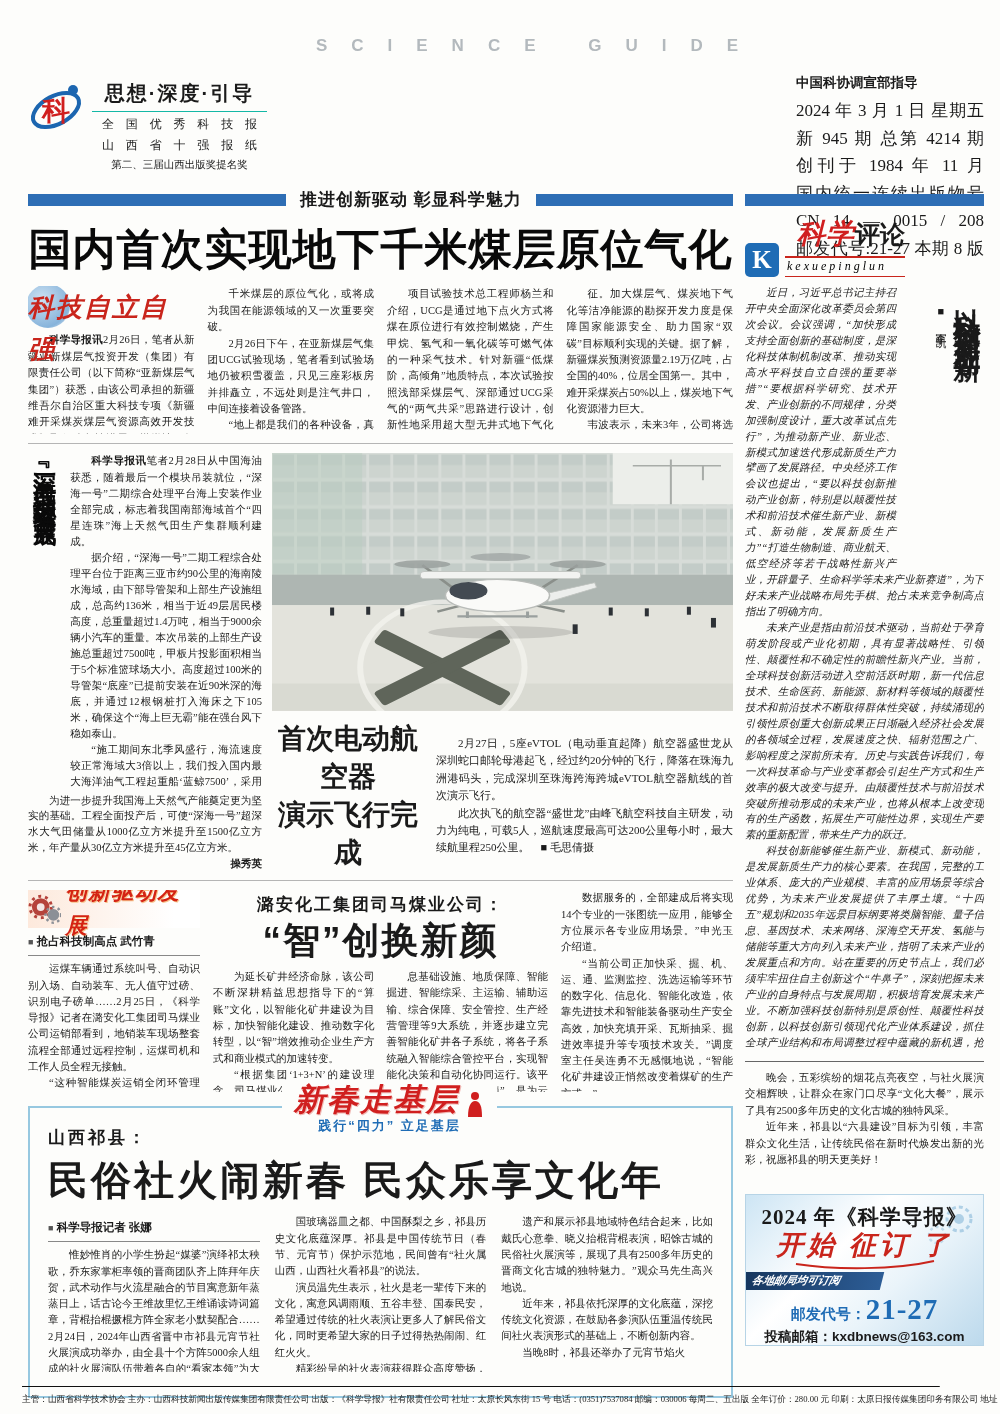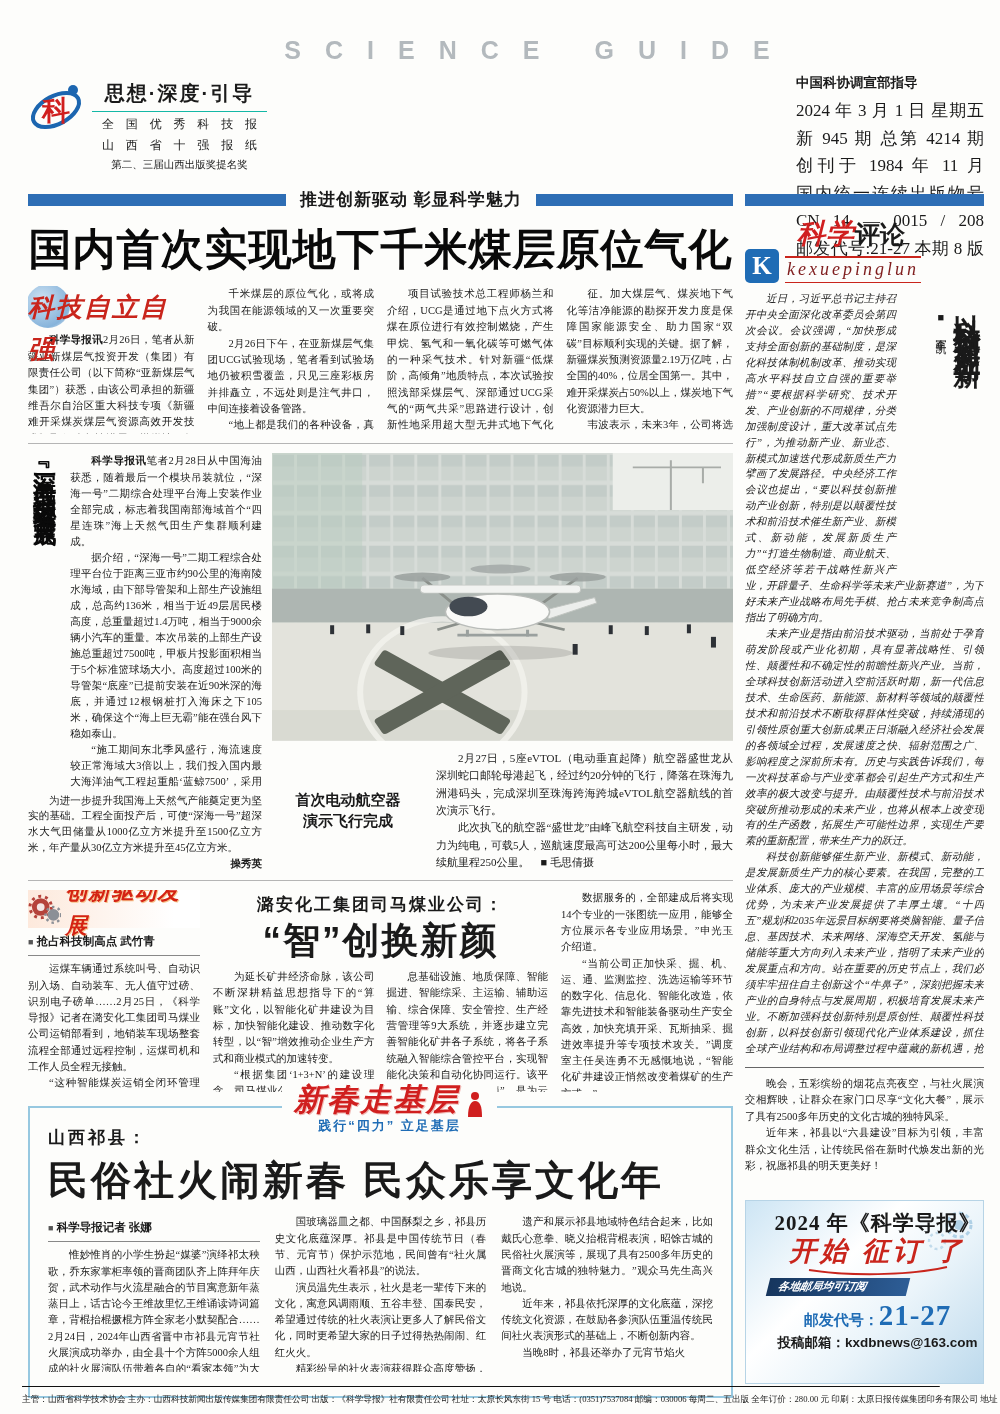--- a/index.html
+++ b/index.html
@@ -19,7 +19,7 @@
   .mh-center { flex:1; text-align:center; position:relative; padding-top:2px; }
   .mh-title { font-size:88px; line-height:1.0; font-weight:900; color:#d01f1f; letter-spacing:8px;
               font-style:italic; text-shadow:1px 1px 0 #e98e86; white-space:nowrap; }
-  .mh-title-en { font-family:"Liberation Sans",sans-serif; color:#b3b9bd; font-size:25px;
+  .mh-title-en { font-family:"Liberation Sans",sans-serif; color:#b3b9bd; font-size:17px;
                  letter-spacing:24px; margin-top:-16px; font-weight:700; }
   .mh-right { width:188px; padding-top:24px; }
   .guidance { font-family:"Liberation Sans",sans-serif; font-weight:700; font-size:13.5px; margin-bottom:5px; }

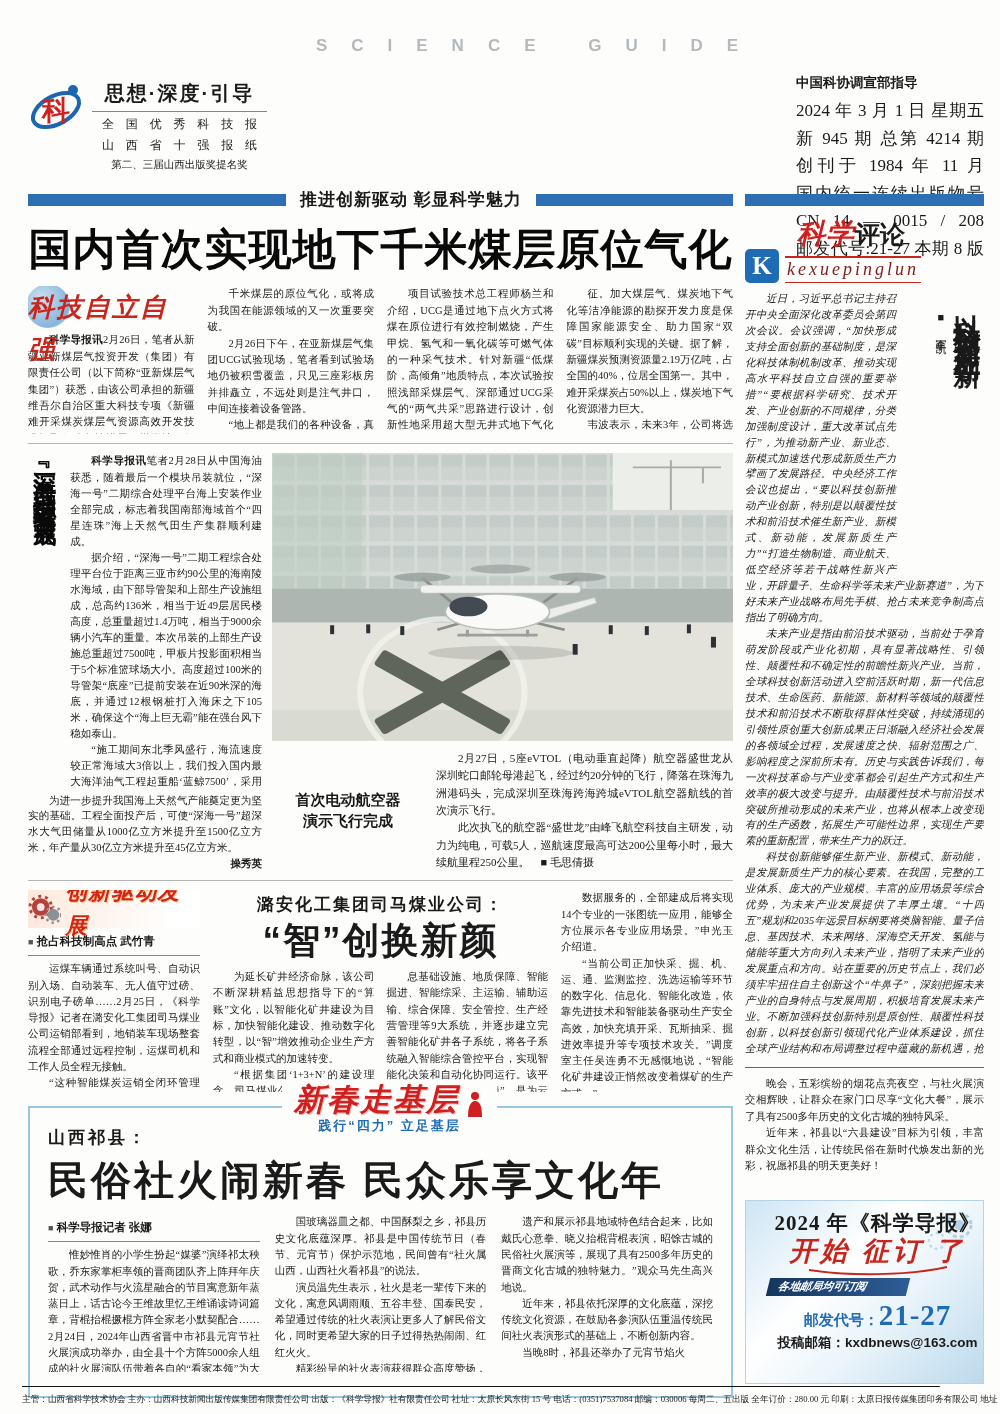--- a/index.html
+++ b/index.html
@@ -109,7 +109,7 @@
   .rh-red { font-family:"Liberation Serif",serif; font-weight:900; font-style:italic; font-size:28px;
             color:#d01f1f; letter-spacing:1px;margin-left:12px; }
   .rh-black { font-family:"Liberation Sans",sans-serif; font-weight:900; font-size:25px; }
-  .romanized { color:#7f1d1d; font-style:italic; font-size:18px; letter-spacing:3px;
+  .romanized { color:#000000; font-style:italic; font-size:12px; letter-spacing:3px;
                border-top:2px solid #c9251c; border-bottom:1px solid #c9251c; margin-top:3px;
                padding:1px 2px 2px; }
   .review-body { height:768px; overflow:hidden; font-style:italic; font-size:10.5px;

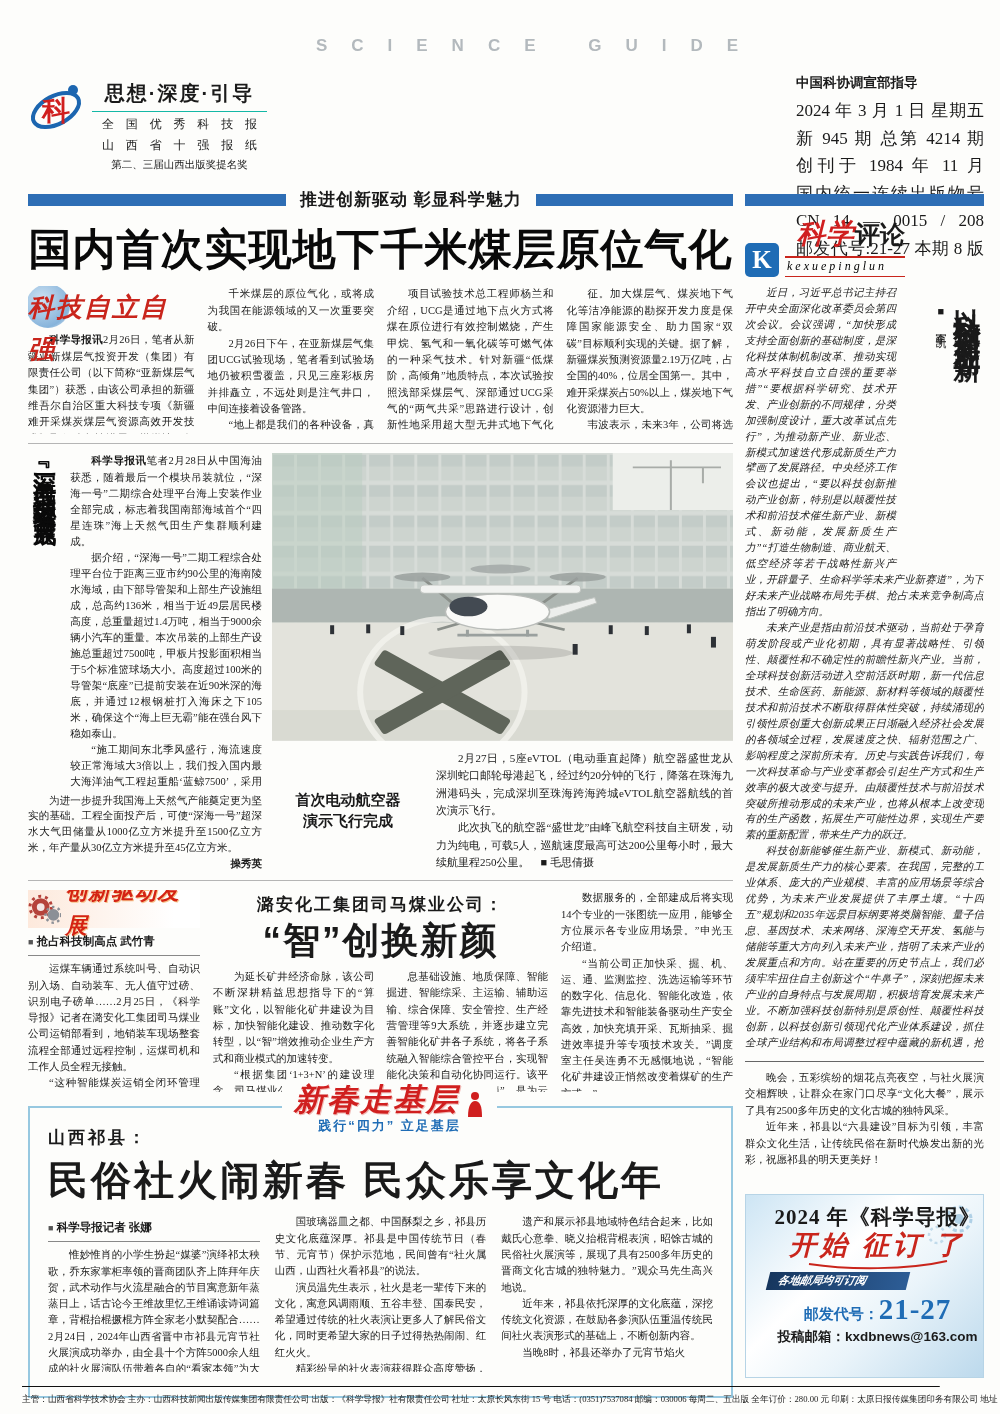--- a/index.html
+++ b/index.html
@@ -65,7 +65,7 @@
   .photo { height:322px; background:#dfe3de; }
   .caption-row { flex:1; display:flex; gap:12px; margin-top:9px; align-items:center; }
   .cap-title { width:152px; text-align:center; font-family:"Liberation Sans",sans-serif;
-               font-weight:700; font-size:15px; line-height:1.35; }
+               font-weight:700; font-size:28px; line-height:1.35; }
   .cap-text { flex:1; font-size:11px; line-height:1.58; }
 
   

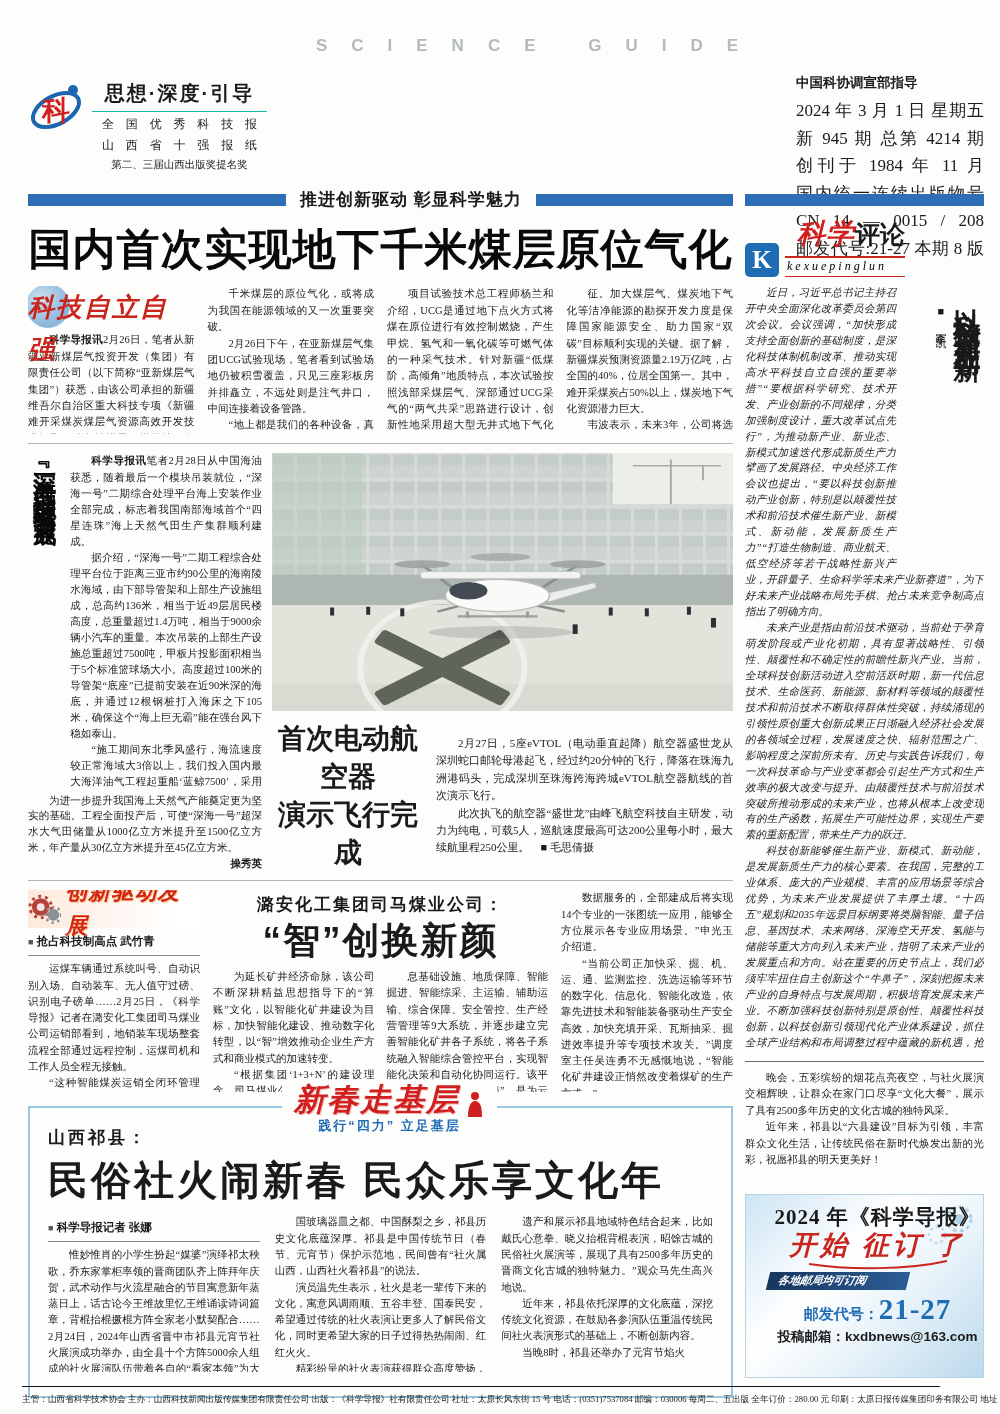--- a/index.html
+++ b/index.html
@@ -123,8 +123,8 @@
   .rail-tail { height:112px; overflow:hidden; font-size:10.5px; line-height:1.56; }
 
   
-  .ad-box { margin-top:12px; height:184px; border:1px solid #b7d4e6; position:relative; overflow:hidden;
-            background:linear-gradient(135deg,#cde5f4 0%, #ffffff 38%, #eaf4fa 62%, #bcd9ec 100%);padding-left:26px; }
+  .ad-box { margin-top:12px; height:152px; border:1px solid #b7d4e6; position:relative; overflow:hidden;
+            background:linear-gradient(135deg,#cde5f4 0%, #ffffff 38%, #eaf4fa 62%, #bcd9ec 100%); }
   .ad-gear { position:absolute; right:4px; top:4px; opacity:.55; }
   .ad-l1 { font-family:"Liberation Serif",serif; font-weight:900; font-size:21px; letter-spacing:1px;
            text-align:center; margin-top:8px; position:relative; }

